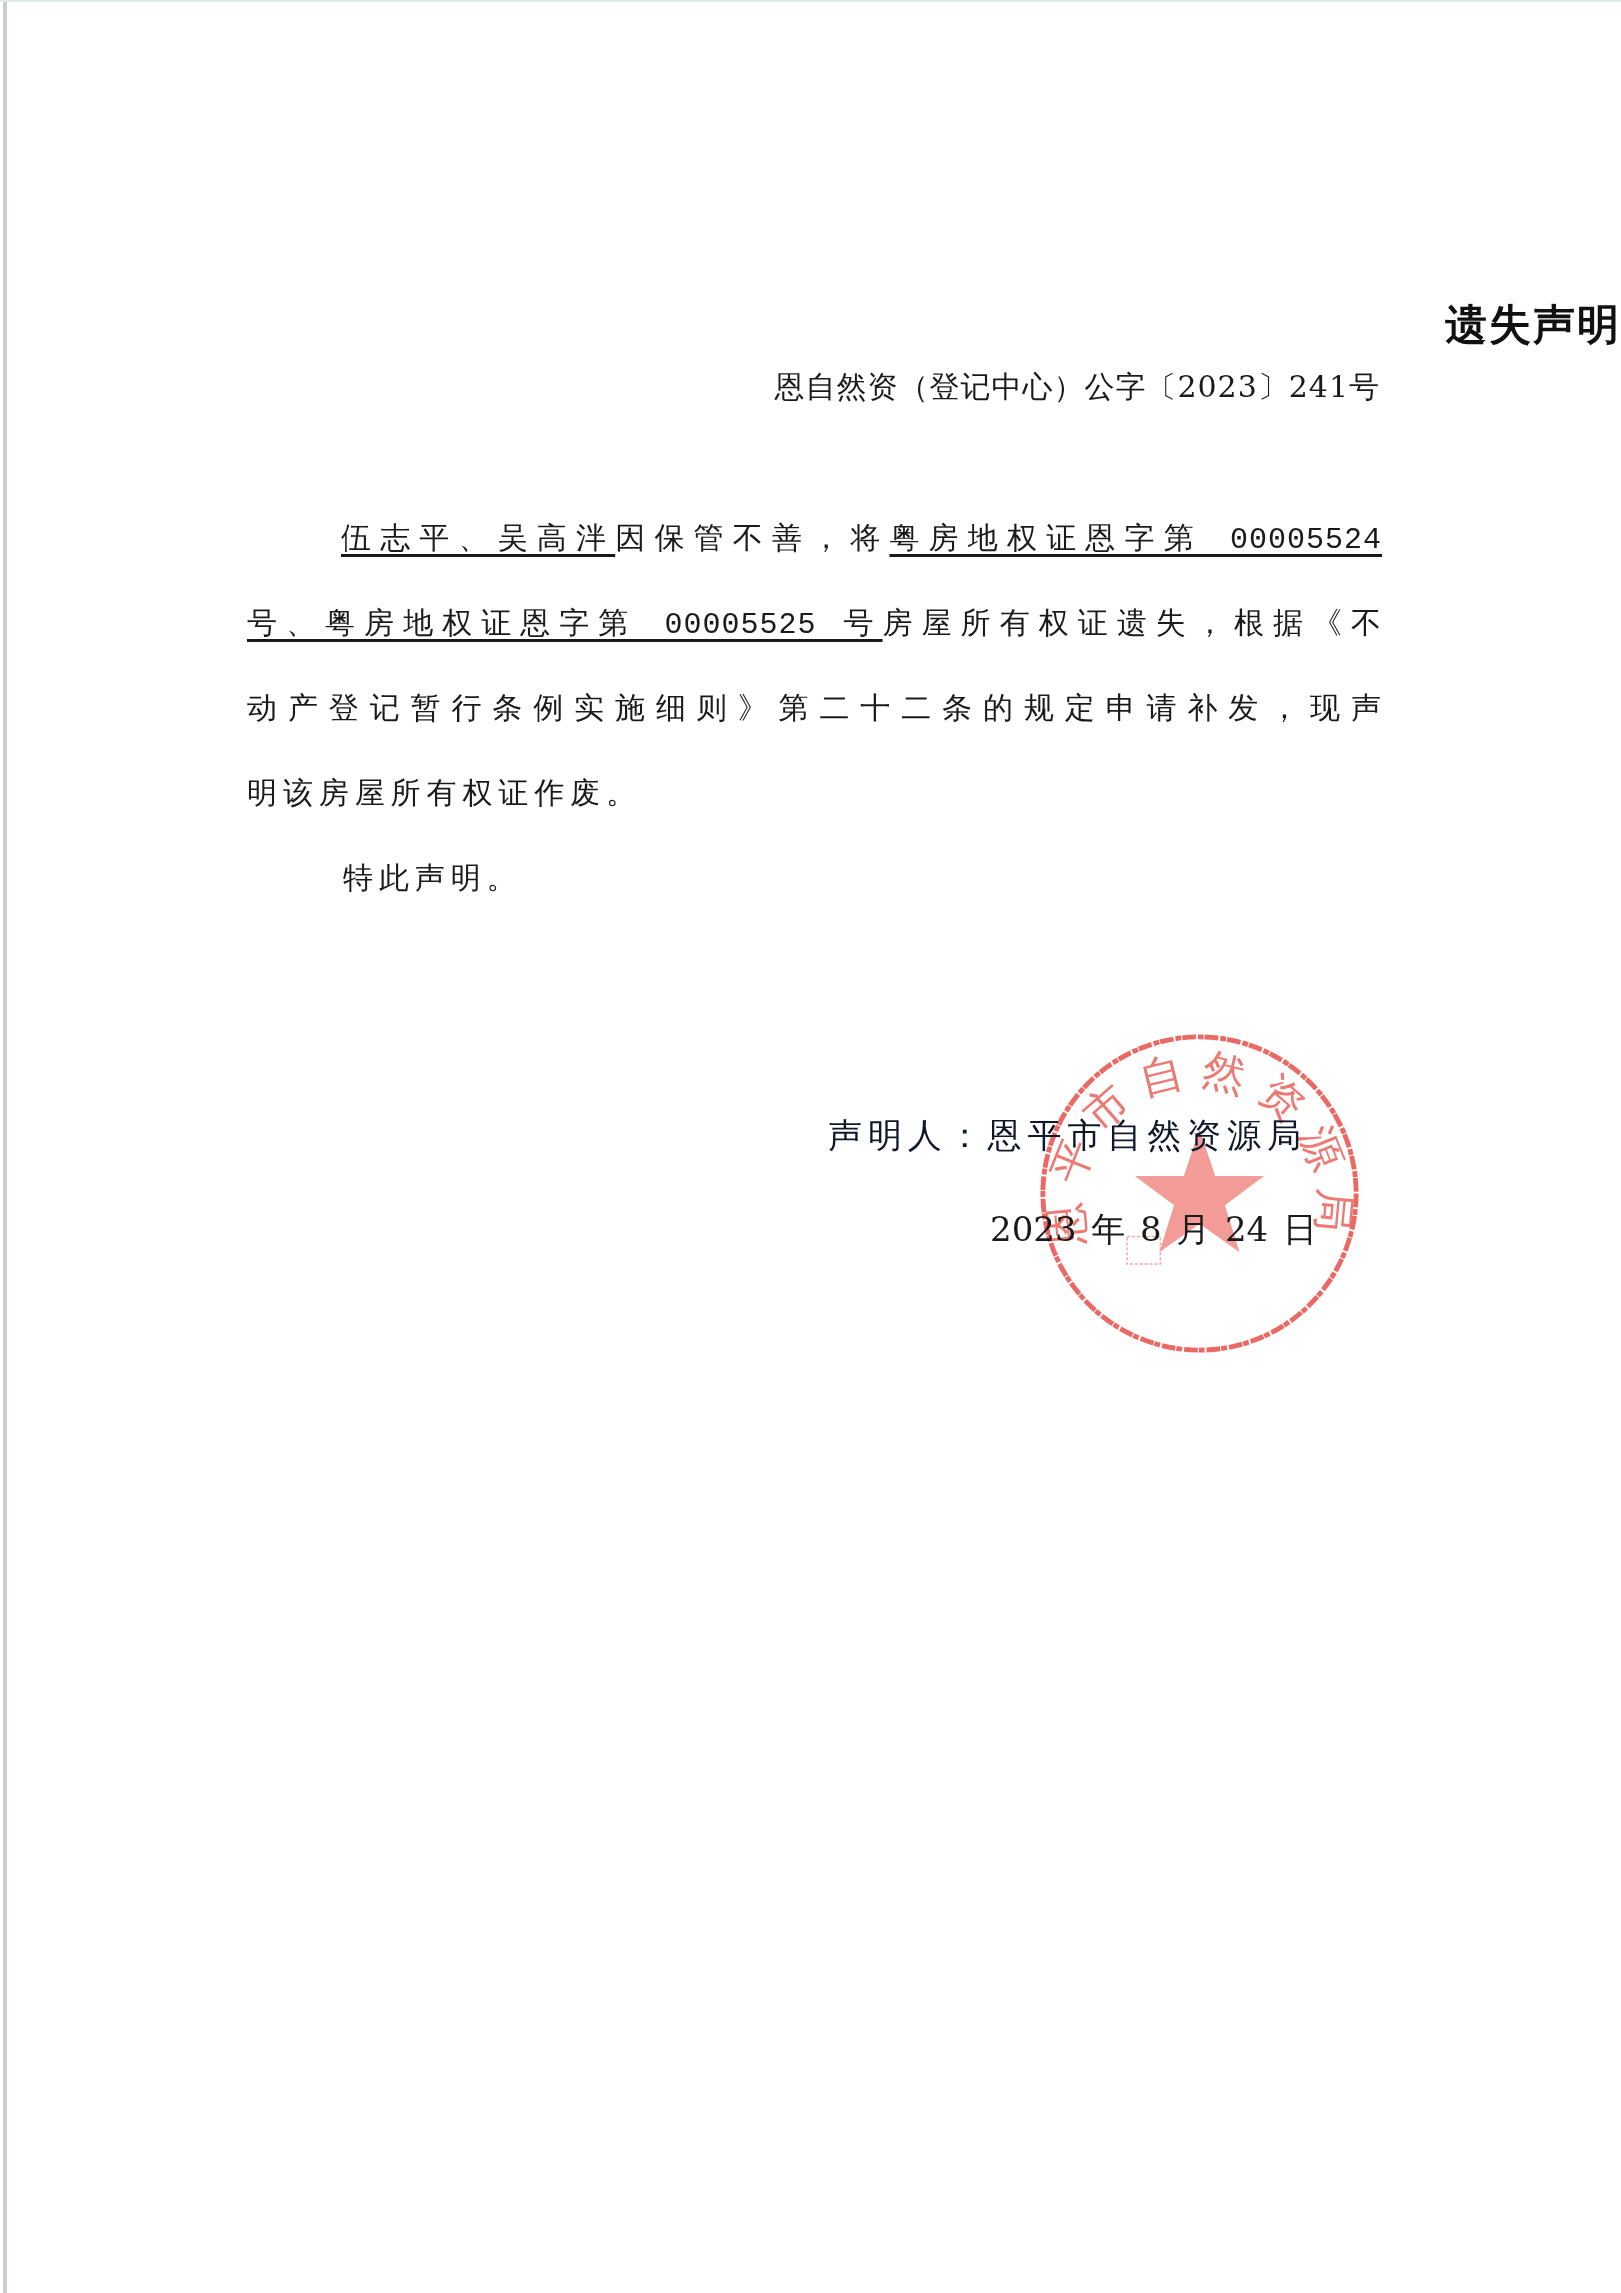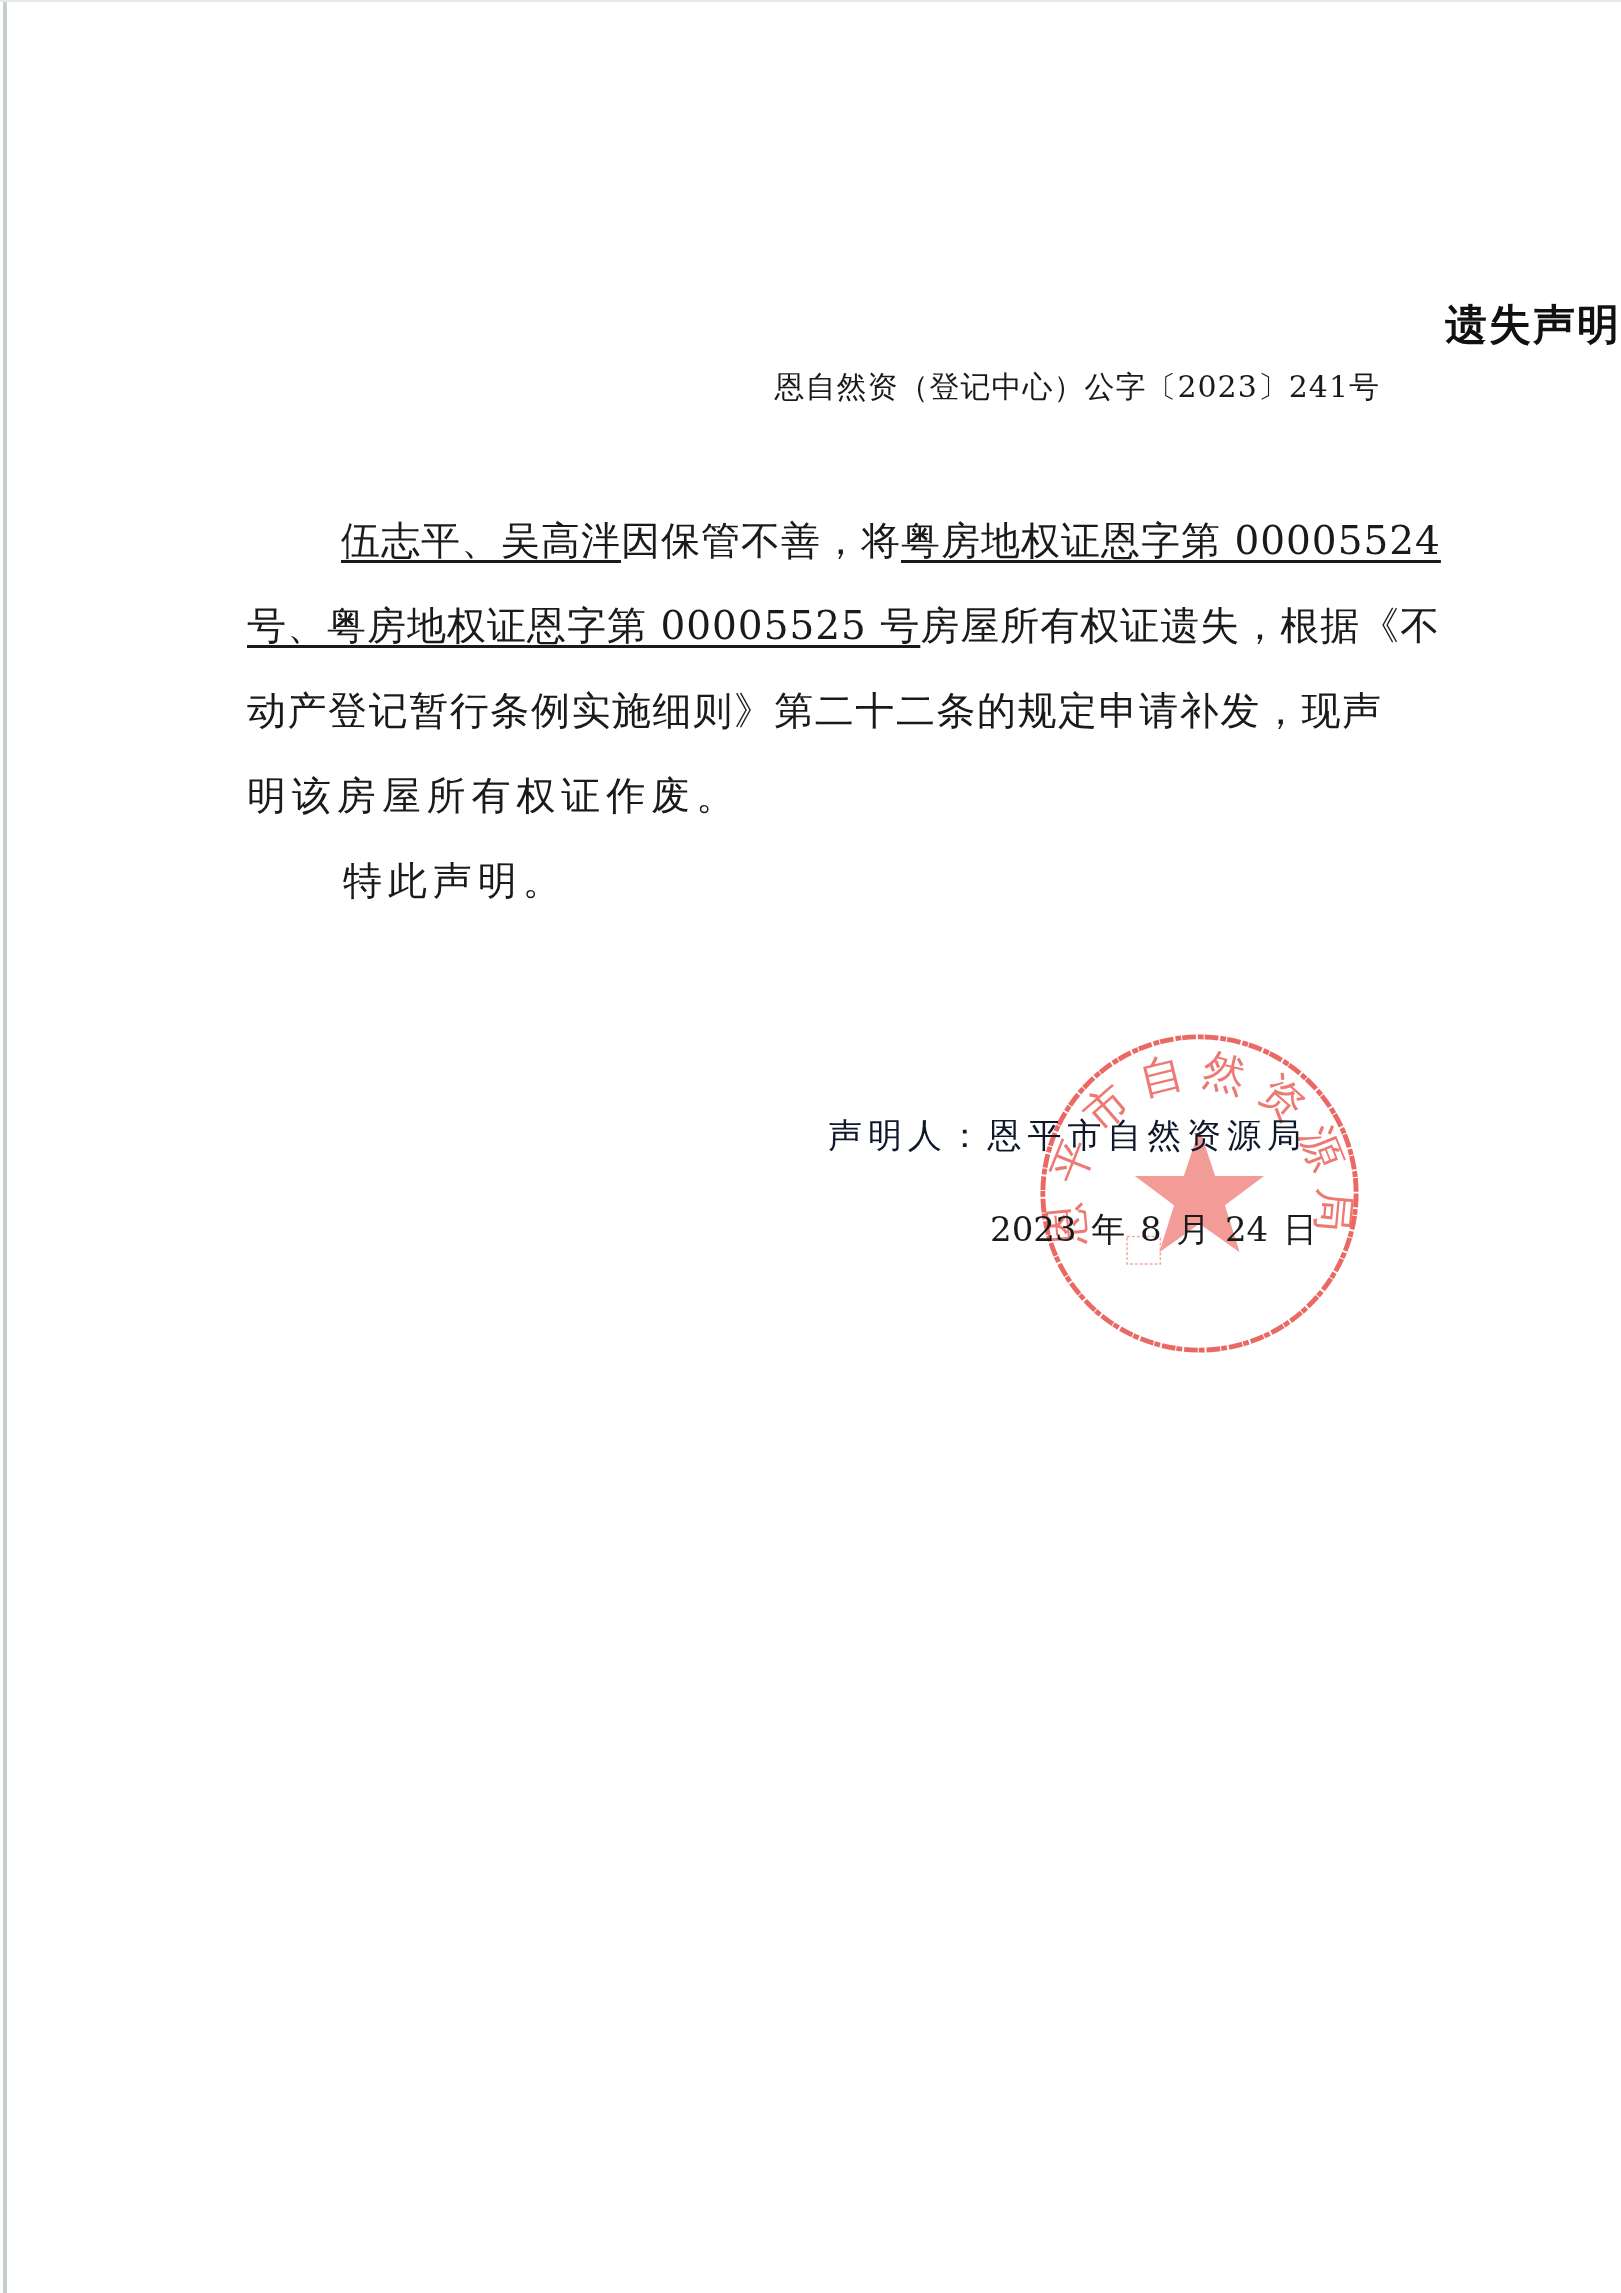--- a/index.html
+++ b/index.html
@@ -54,8 +54,9 @@
       position: absolute;
       left: 247px; top: 512px;
       width: 1135px;
-      font-size: 39px;
+      font-size: 30px;
       color: #1a1a1a;
+      font-family: Liberation Mono, monospace;
     }
     .line {
       height: 85px;

